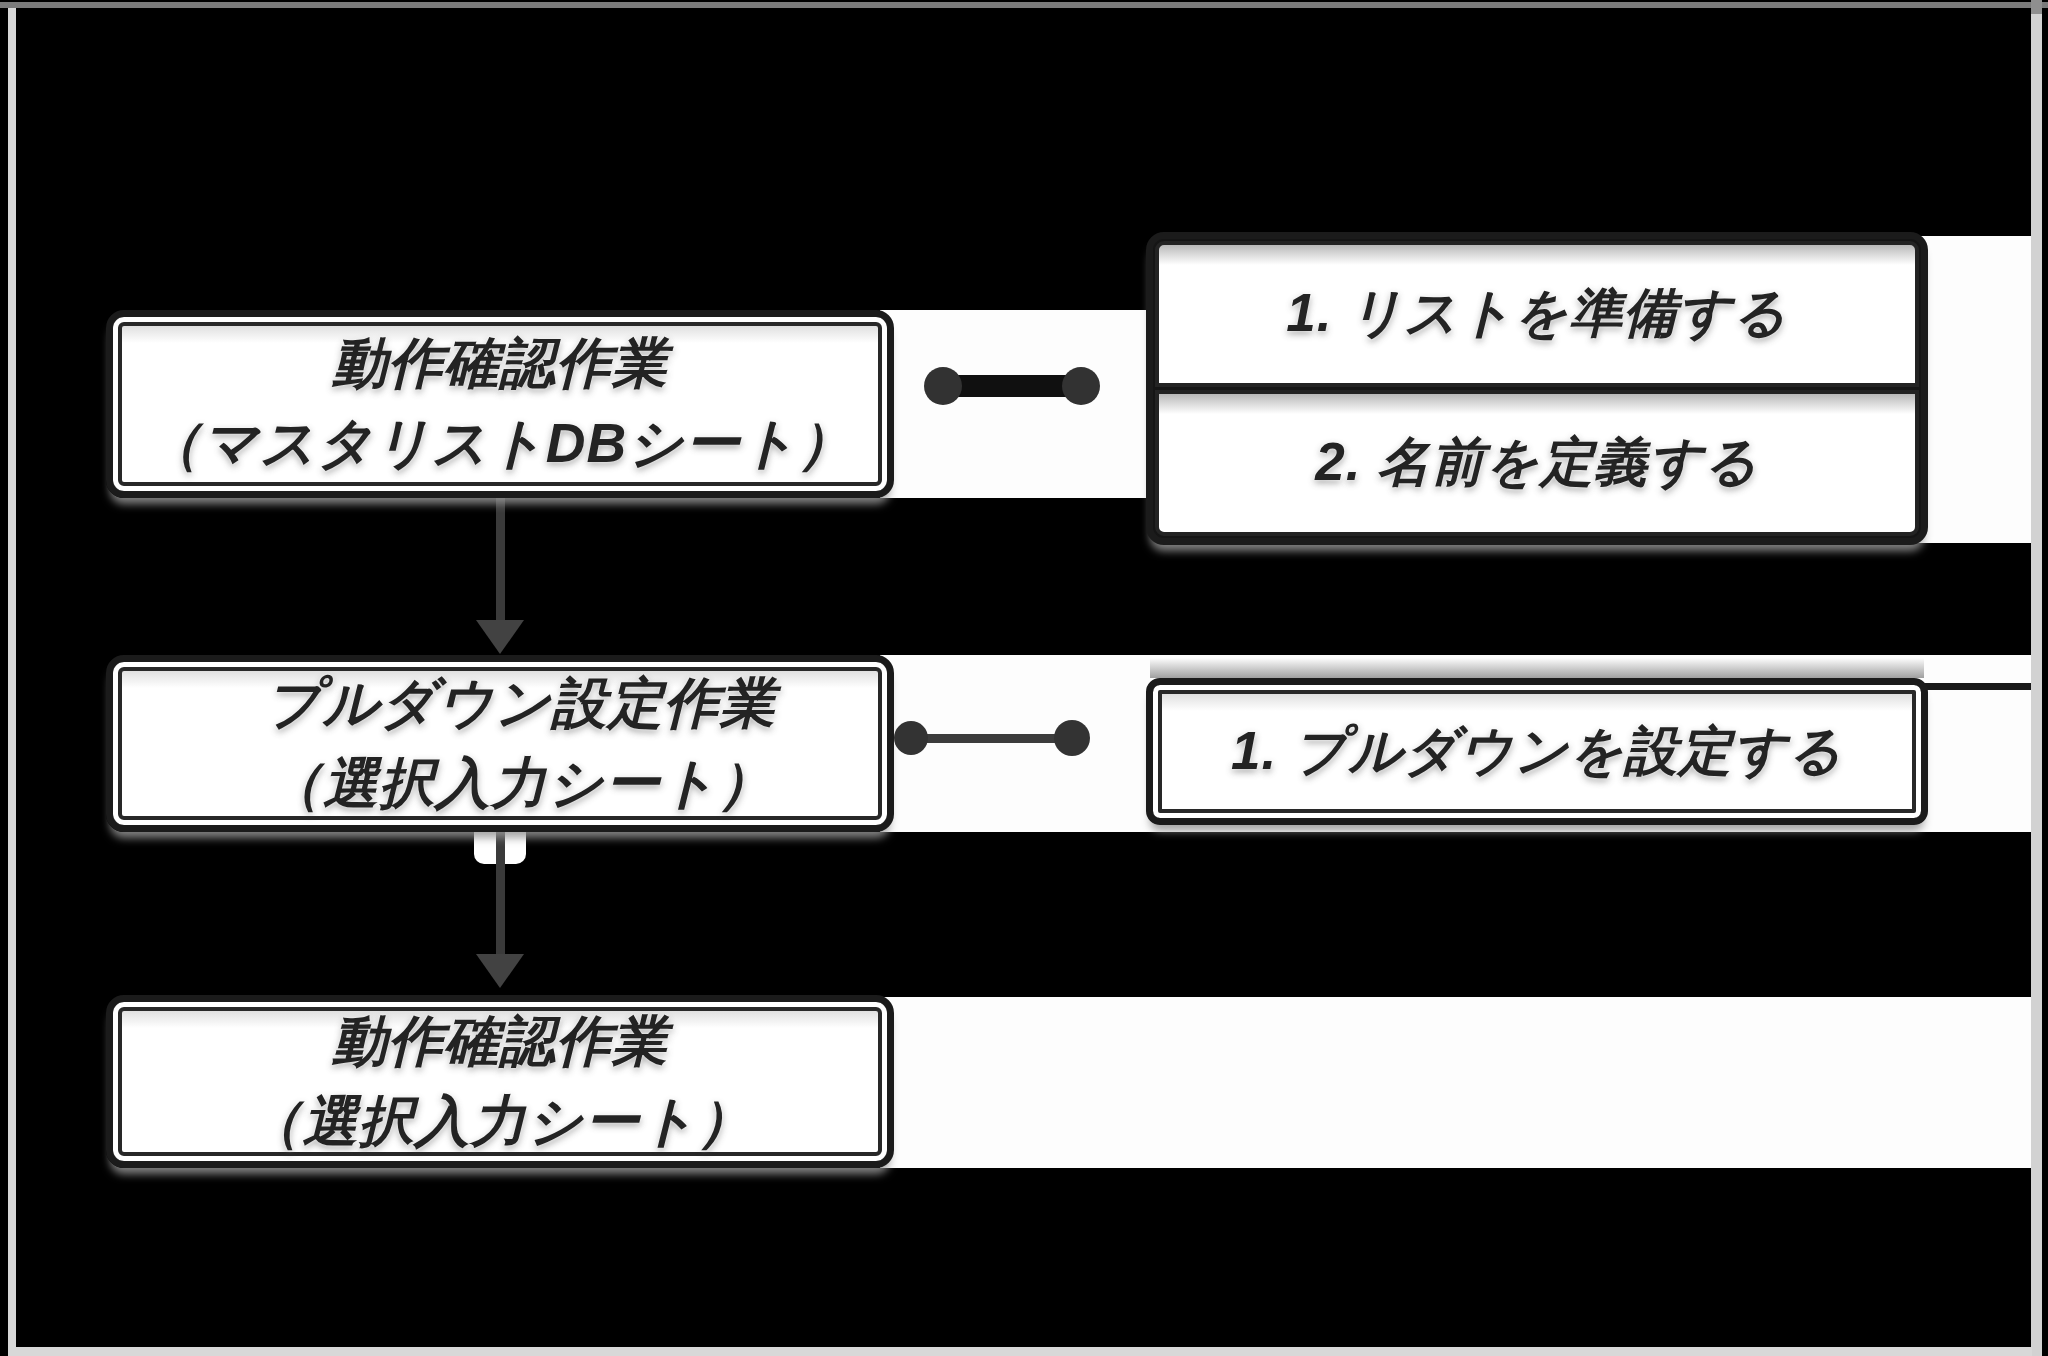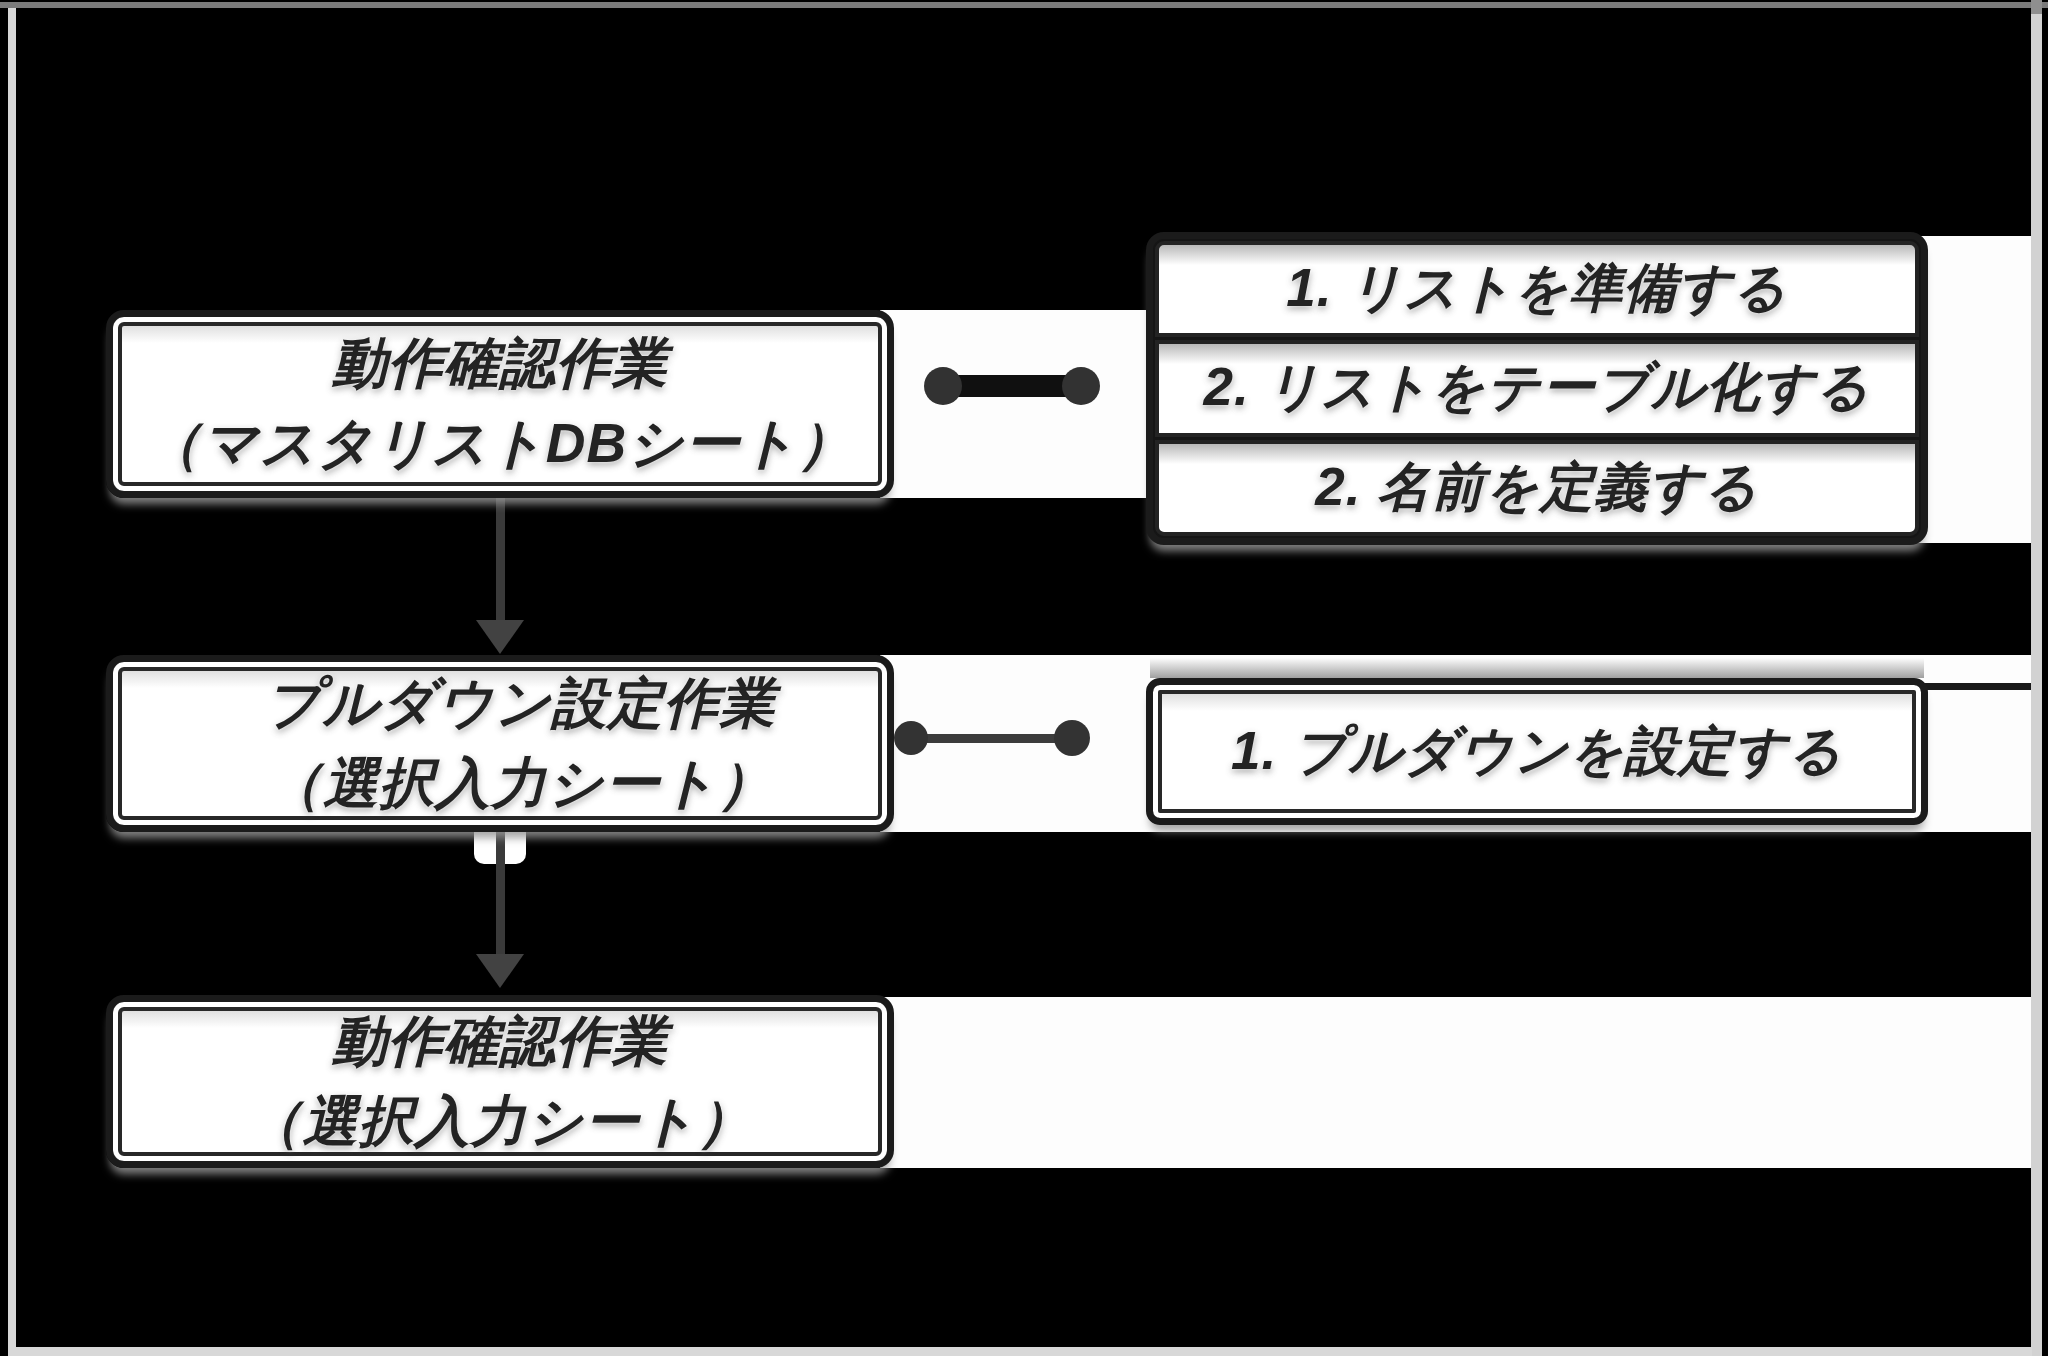--- a/index.html
+++ b/index.html
@@ -87,7 +87,6 @@
 
   <div class="abs steps" style="left:1146px;top:232px;width:782px;height:313px;">
     <div class="steprow">1. リストを準備する</div>
-    <div class="steprow">2. リストをテーブル化する</div>
     <div class="steprow">2. 名前を定義する</div>
   </div>
 

